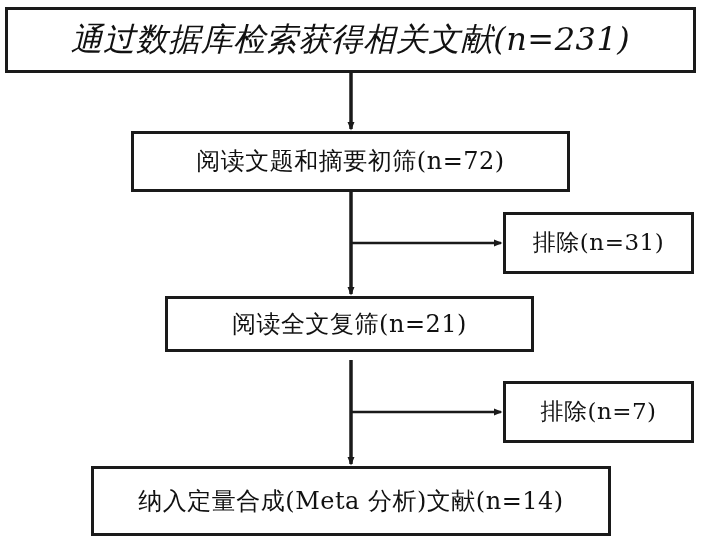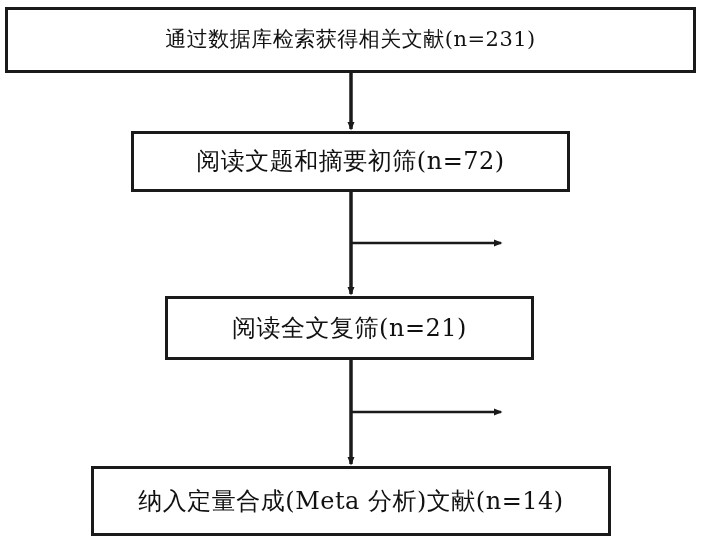--- a/index.html
+++ b/index.html
@@ -40,7 +40,7 @@
   #node-exclude-2   { left: 503px; top: 381px; width: 191px; height: 62px; }
   #node-included    { left: 91px;  top: 466px; width: 520px; height: 70px; }
 
-  #node-search    .node-label { font-size: 21px; }
+  #node-search    .node-label { font-size: 32px; font-style: italic; }
   #node-title-abs .node-label { font-size: 24px; }
   #node-fulltext  .node-label { font-size: 24px; }
   #node-included  .node-label { font-size: 24px; }

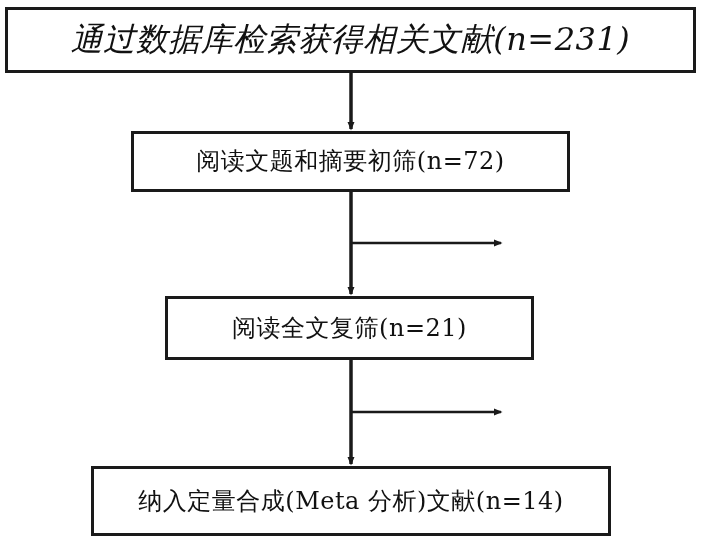--- a/index.html
+++ b/index.html
@@ -87,6 +87,9 @@
     <span class="node-label">阅读文题和摘要初筛(n=72)</span>
   </div>
 
+  <div class="node" id="node-exclude-1">
+    <span class="node-label">排除(n=31)</span>
+  </div>
 
   <div class="node" id="node-fulltext">
     <span class="node-label">阅读全文复筛(n=21)</span>

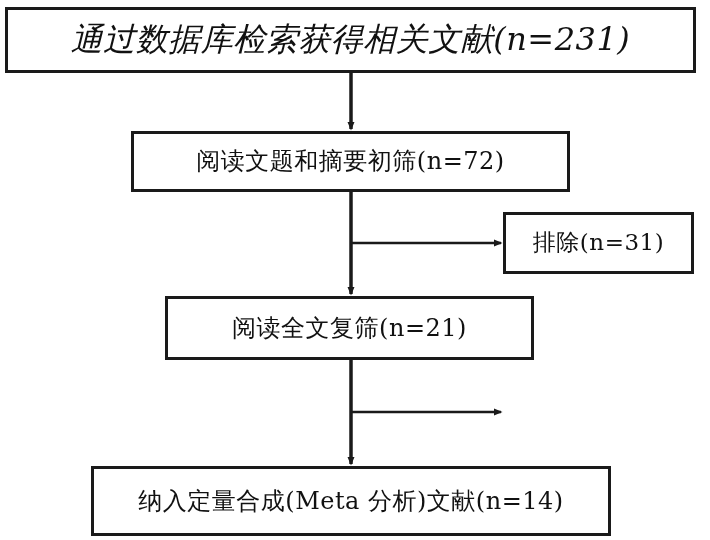--- a/index.html
+++ b/index.html
@@ -36,7 +36,7 @@
   #node-search      { left: 5px;   top: 7px;   width: 691px; height: 66px; }
   #node-title-abs   { left: 131px; top: 131px; width: 439px; height: 61px; }
   #node-exclude-1   { left: 503px; top: 212px; width: 191px; height: 62px; }
-  #node-fulltext    { left: 165px; top: 296px; width: 369px; height: 64px; }
+  #node-fulltext    { left: 165px; top: 296px; width: 369px; height: 56px; }
   #node-exclude-2   { left: 503px; top: 381px; width: 191px; height: 62px; }
   #node-included    { left: 91px;  top: 466px; width: 520px; height: 70px; }
 

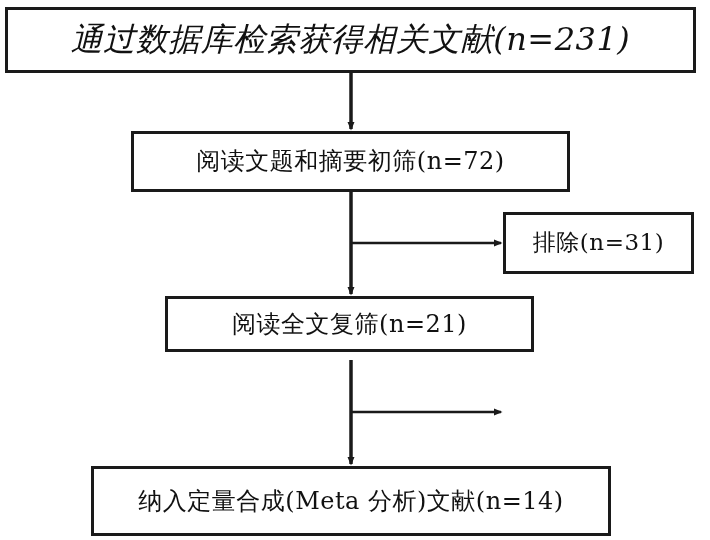--- a/index.html
+++ b/index.html
@@ -95,6 +95,9 @@
     <span class="node-label">阅读全文复筛(n=21)</span>
   </div>
 
+  <div class="node" id="node-exclude-2">
+    <span class="node-label">排除(n=7)</span>
+  </div>
 
   <div class="node" id="node-included">
     <span class="node-label">纳入定量合成(Meta 分析)文献(n=14)</span>

